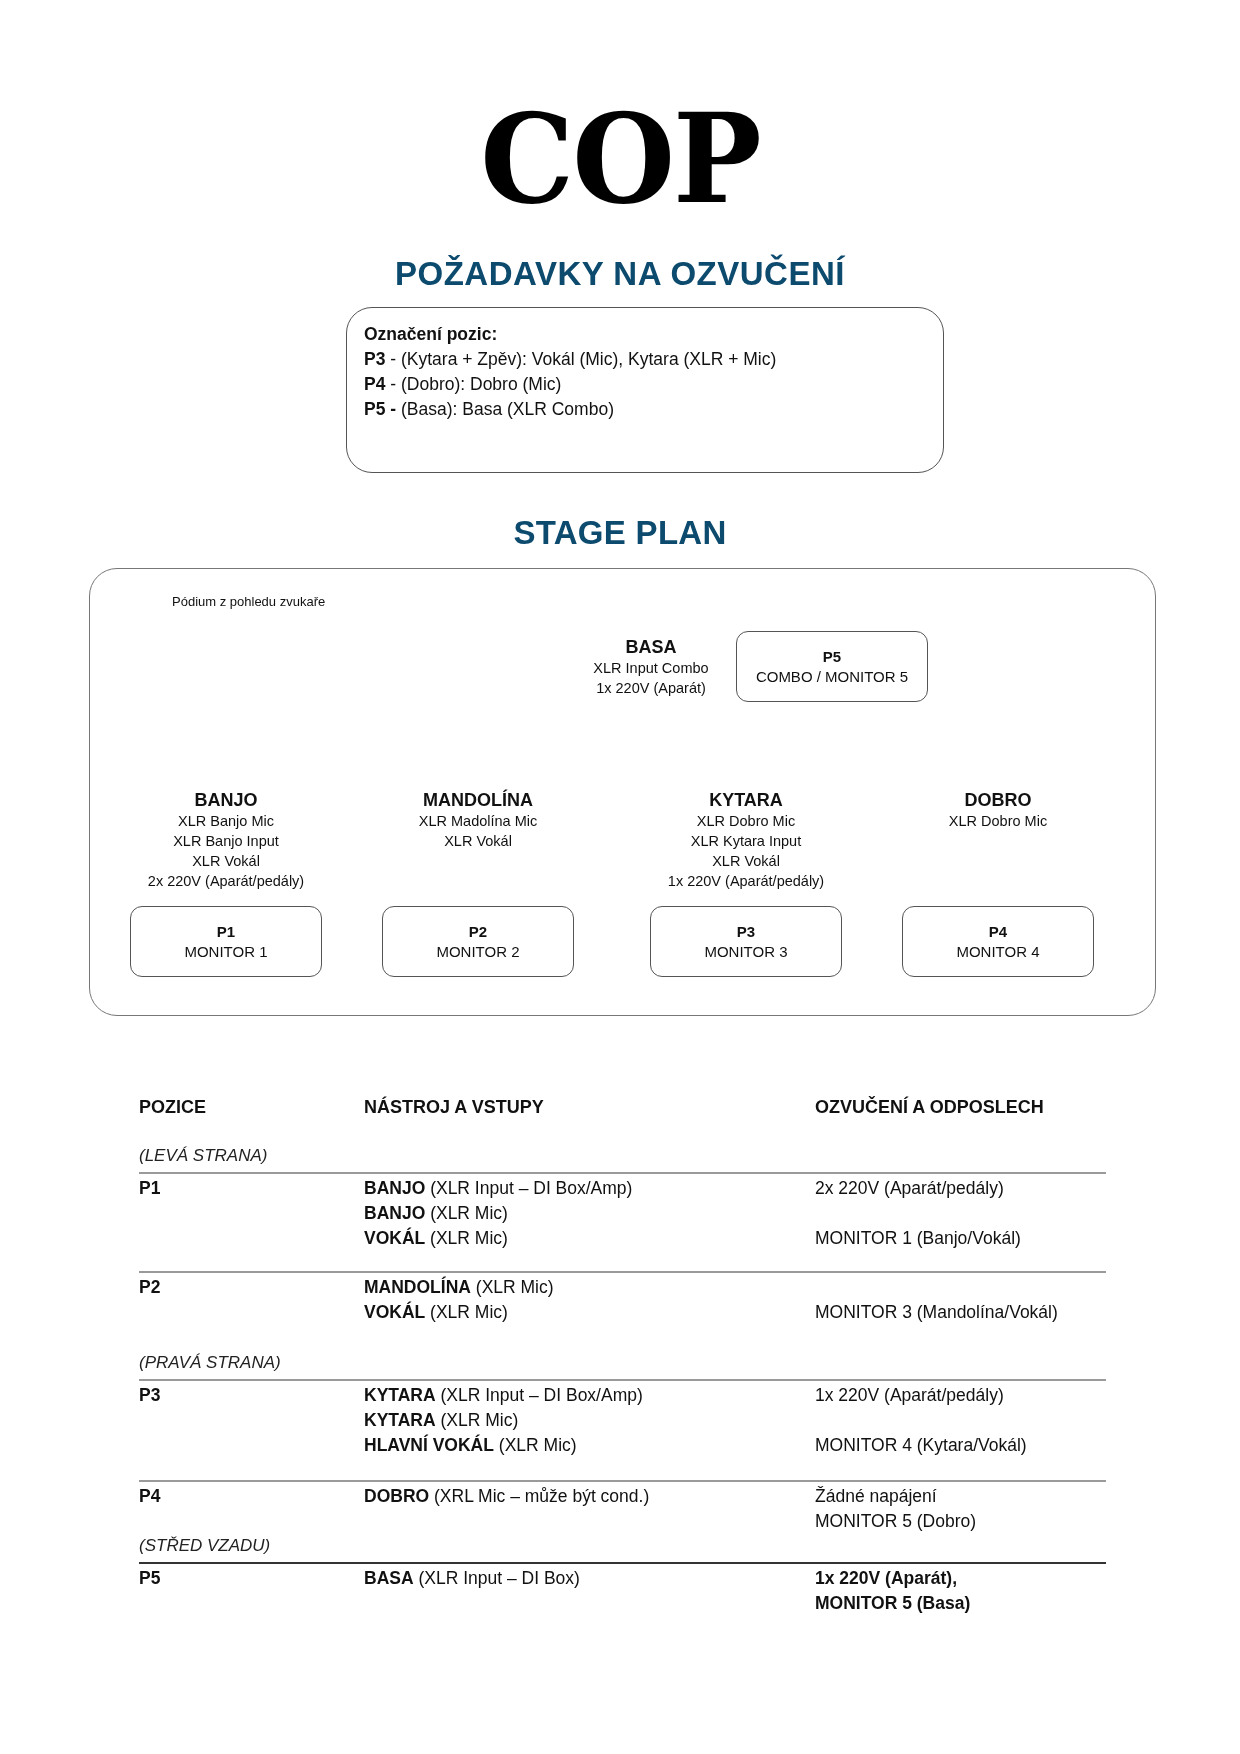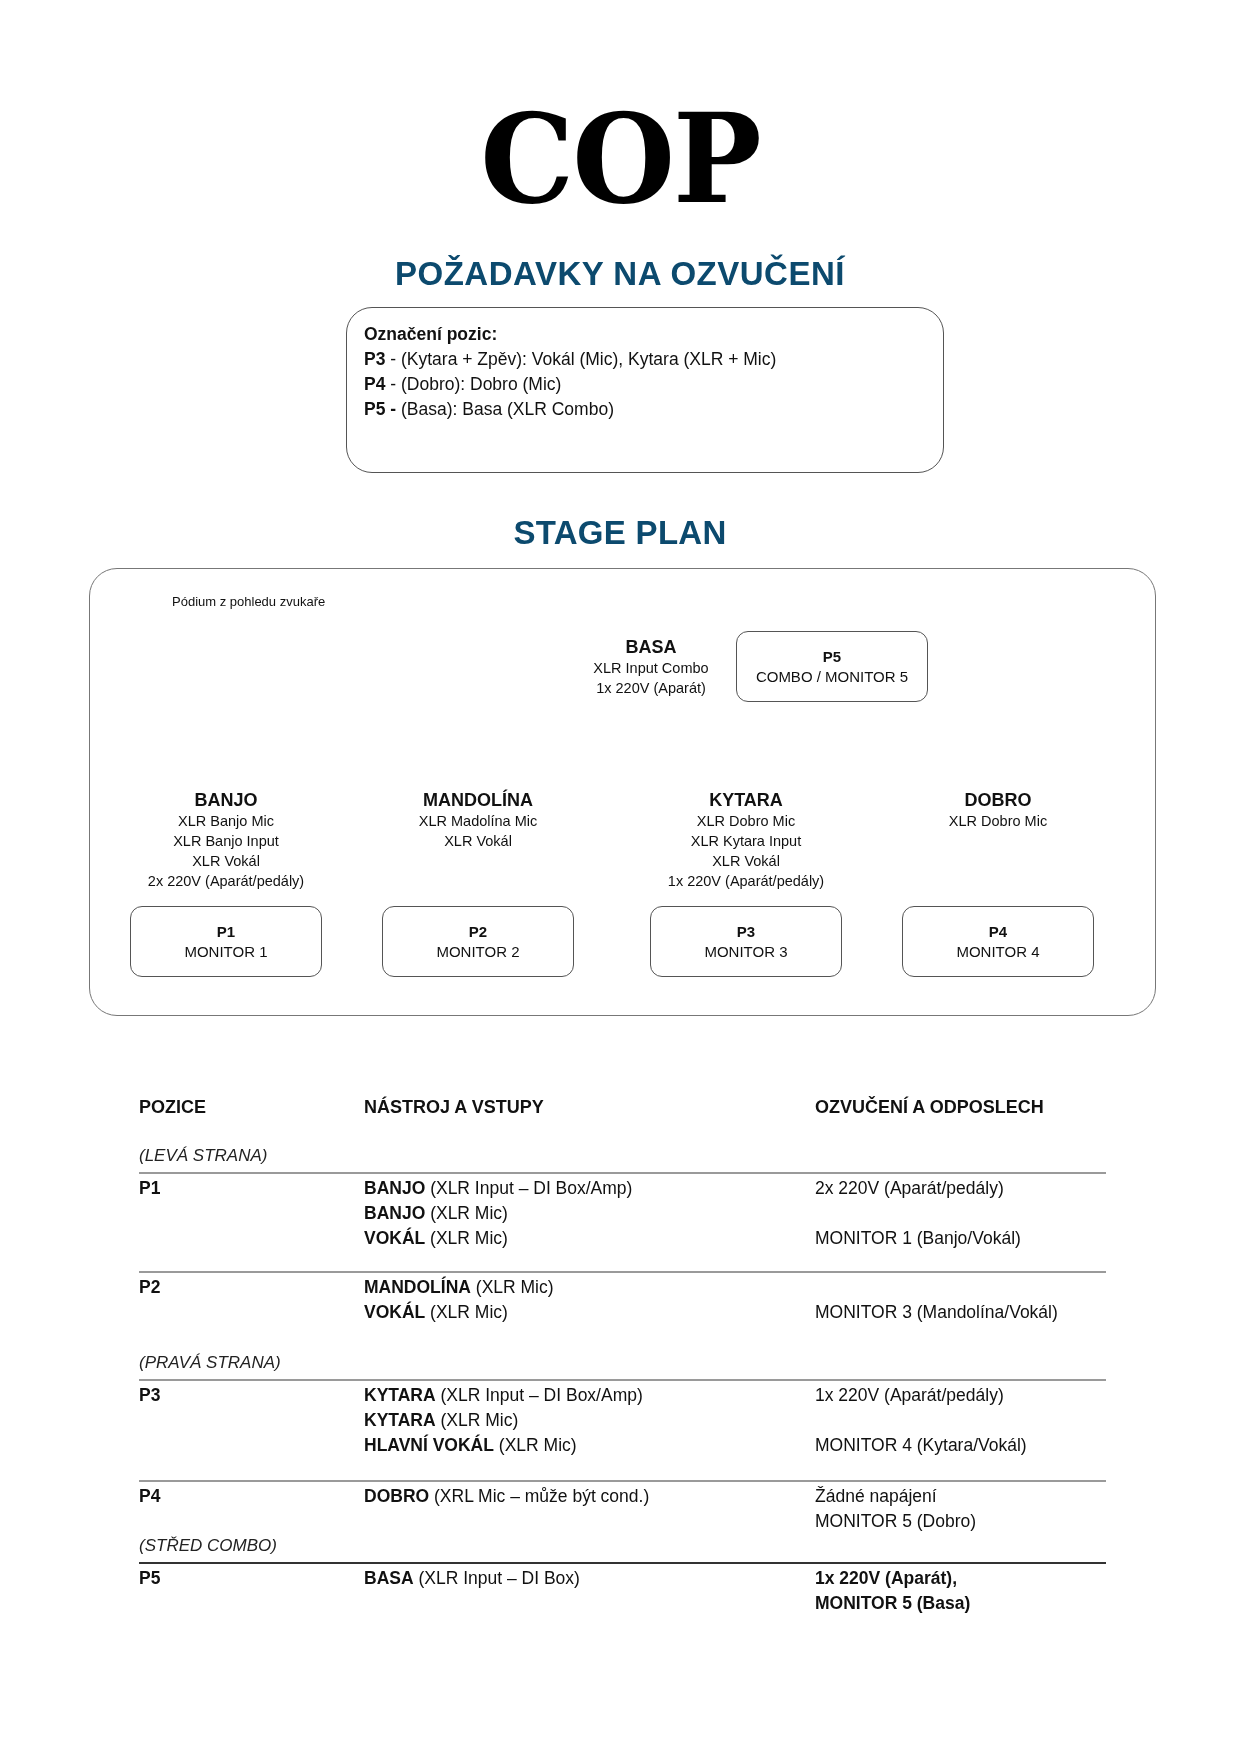--- a/index.html
+++ b/index.html
@@ -158,7 +158,7 @@
   <div>MONITOR 5 (Dobro)</div>
 </div>
 
-<div class="abs side" style="left:139px; top:1536px;">(STŘED COMBO)</div>
+<div class="abs side" style="left:139px; top:1536px;">(STŘED VZADU)</div>
 <div class="abs rule dark" style="top:1562px;"></div>
 
 <div class="abs pos" style="left:139px; top:1568px;">P5</div>

